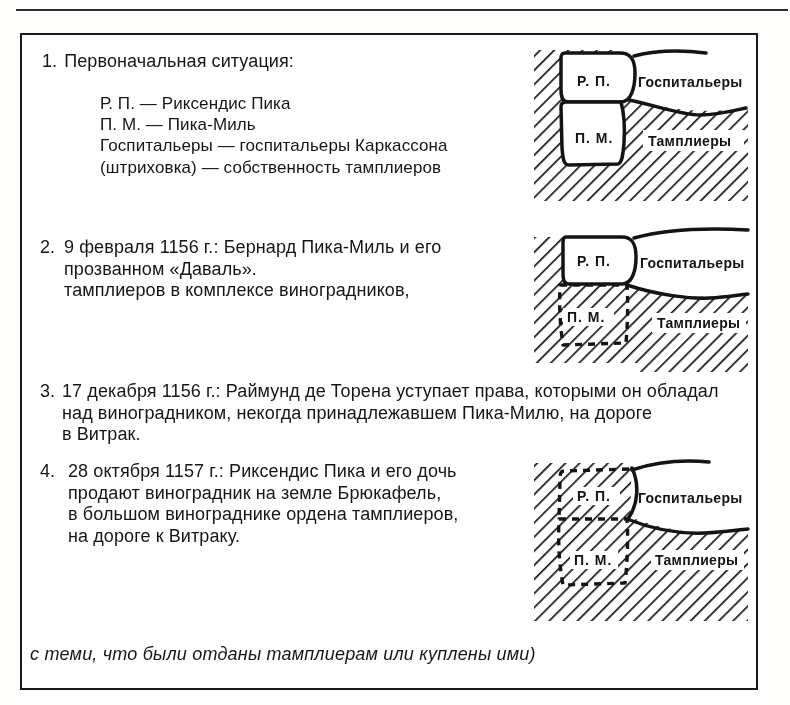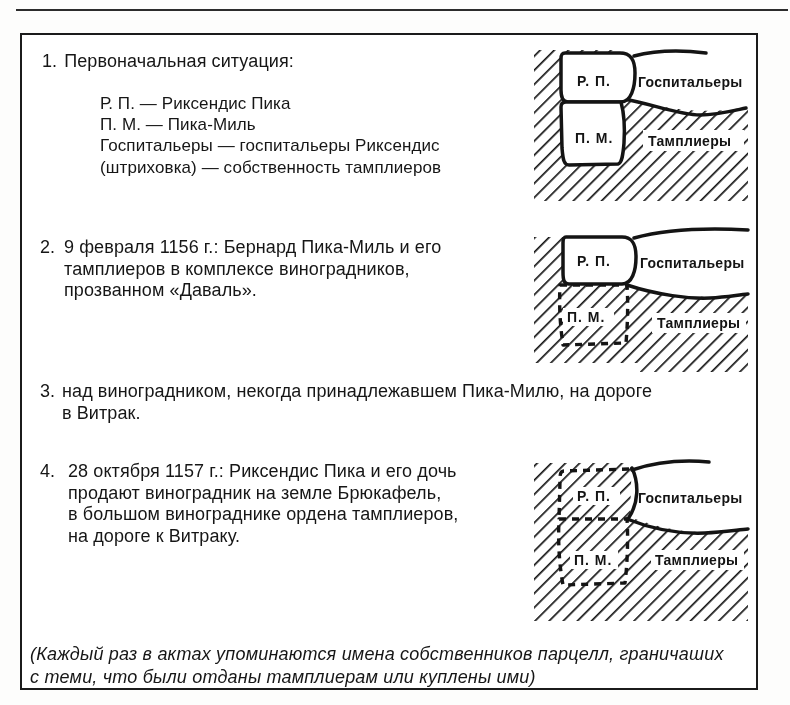--- a/index.html
+++ b/index.html
@@ -45,7 +45,7 @@
   <div class="legend" style="left:78px;top:58px;">
     <div>Р. П. — Риксендис Пика</div>
     <div>П. М. — Пика-Миль</div>
-    <div>Госпитальеры — госпитальеры Риксендис</div>
+    <div>Госпитальеры — госпитальеры Каркассона</div>
     <div>(штриховка) — собственность тамплиеров</div>
   </div>
 

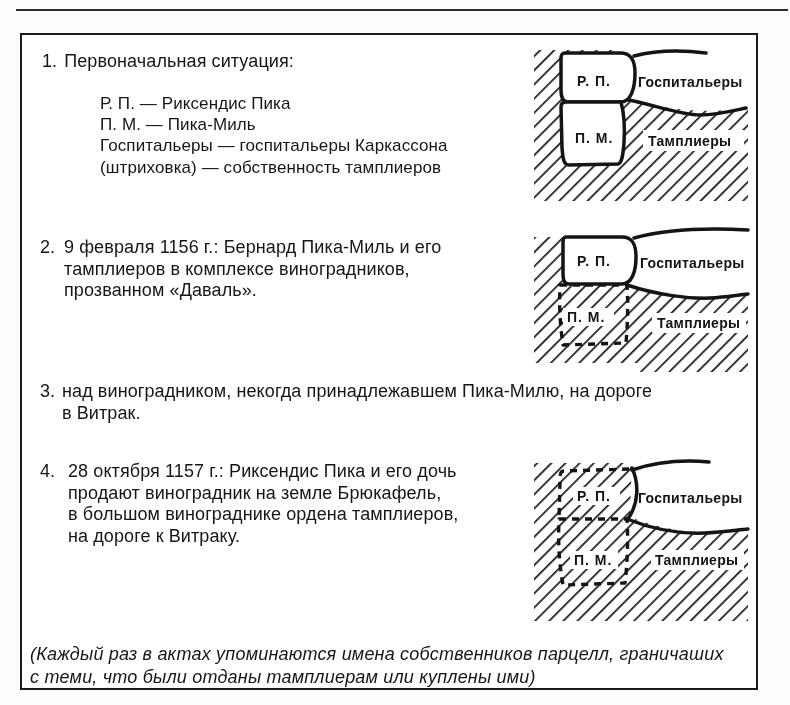--- a/index.html
+++ b/index.html
@@ -72,8 +72,8 @@
     <span class="numcol">2.</span>
     <div class="lines" style="left:24px;">
       <div>9 февраля 1156 г.: Бернард Пика-Миль и его</div>
+      <div>прозванном «Даваль».</div>
       <div>тамплиеров в комплексе виноградников,</div>
-      <div>прозванном «Даваль».</div>
     </div>
   </div>
 

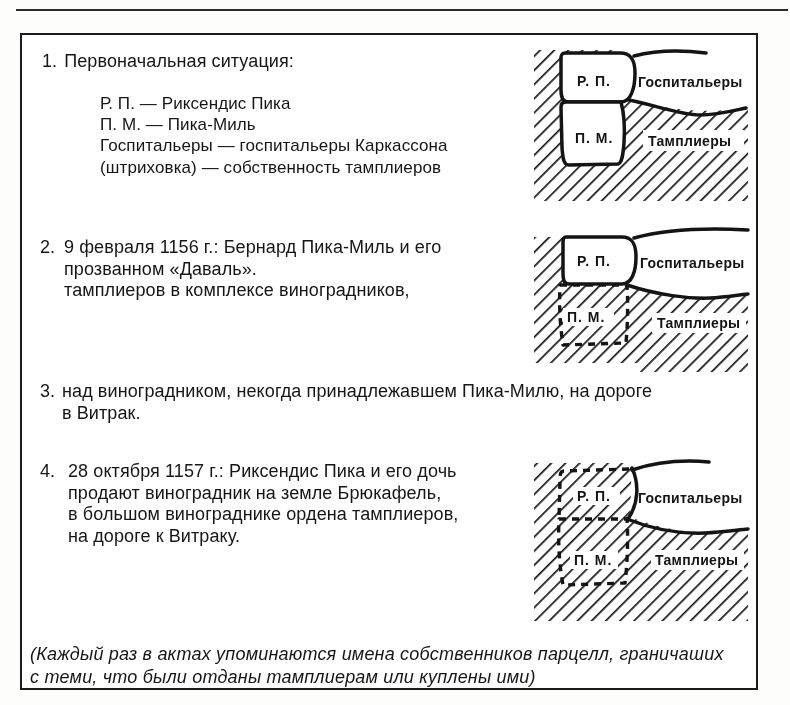--- a/index.html
+++ b/index.html
@@ -101,6 +101,7 @@
   <div class="item body-text" style="left:18px;top:346px;">
     <span class="numcol">3.</span>
     <div class="lines" style="left:22px;">
+      <div>17 декабря 1156 г.: Раймунд де Торена уступает права, которыми он обладал</div>
       <div>над виноградником, некогда принадлежавшем Пика-Милю, на дороге</div>
       <div>в Витрак.</div>
     </div>

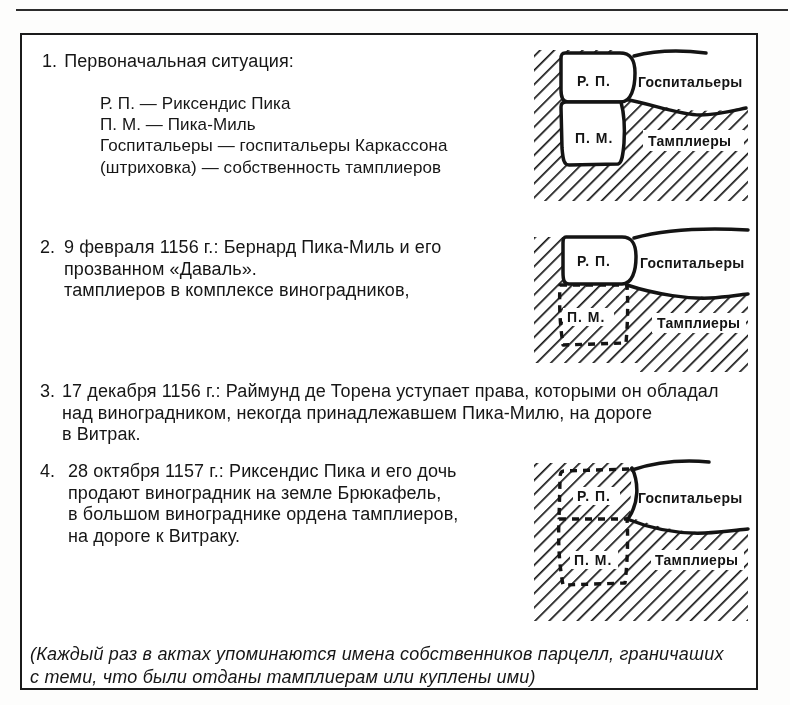--- a/index.html
+++ b/index.html
@@ -140,7 +140,6 @@
   </svg>
 
   <div class="caption" style="left:8px;top:608px;">
-    <div>(Каждый раз в актах упоминаются имена собственников парцелл, граничаших</div>
     <div>с теми, что были отданы тамплиерам или куплены ими)</div>
   </div>
 

